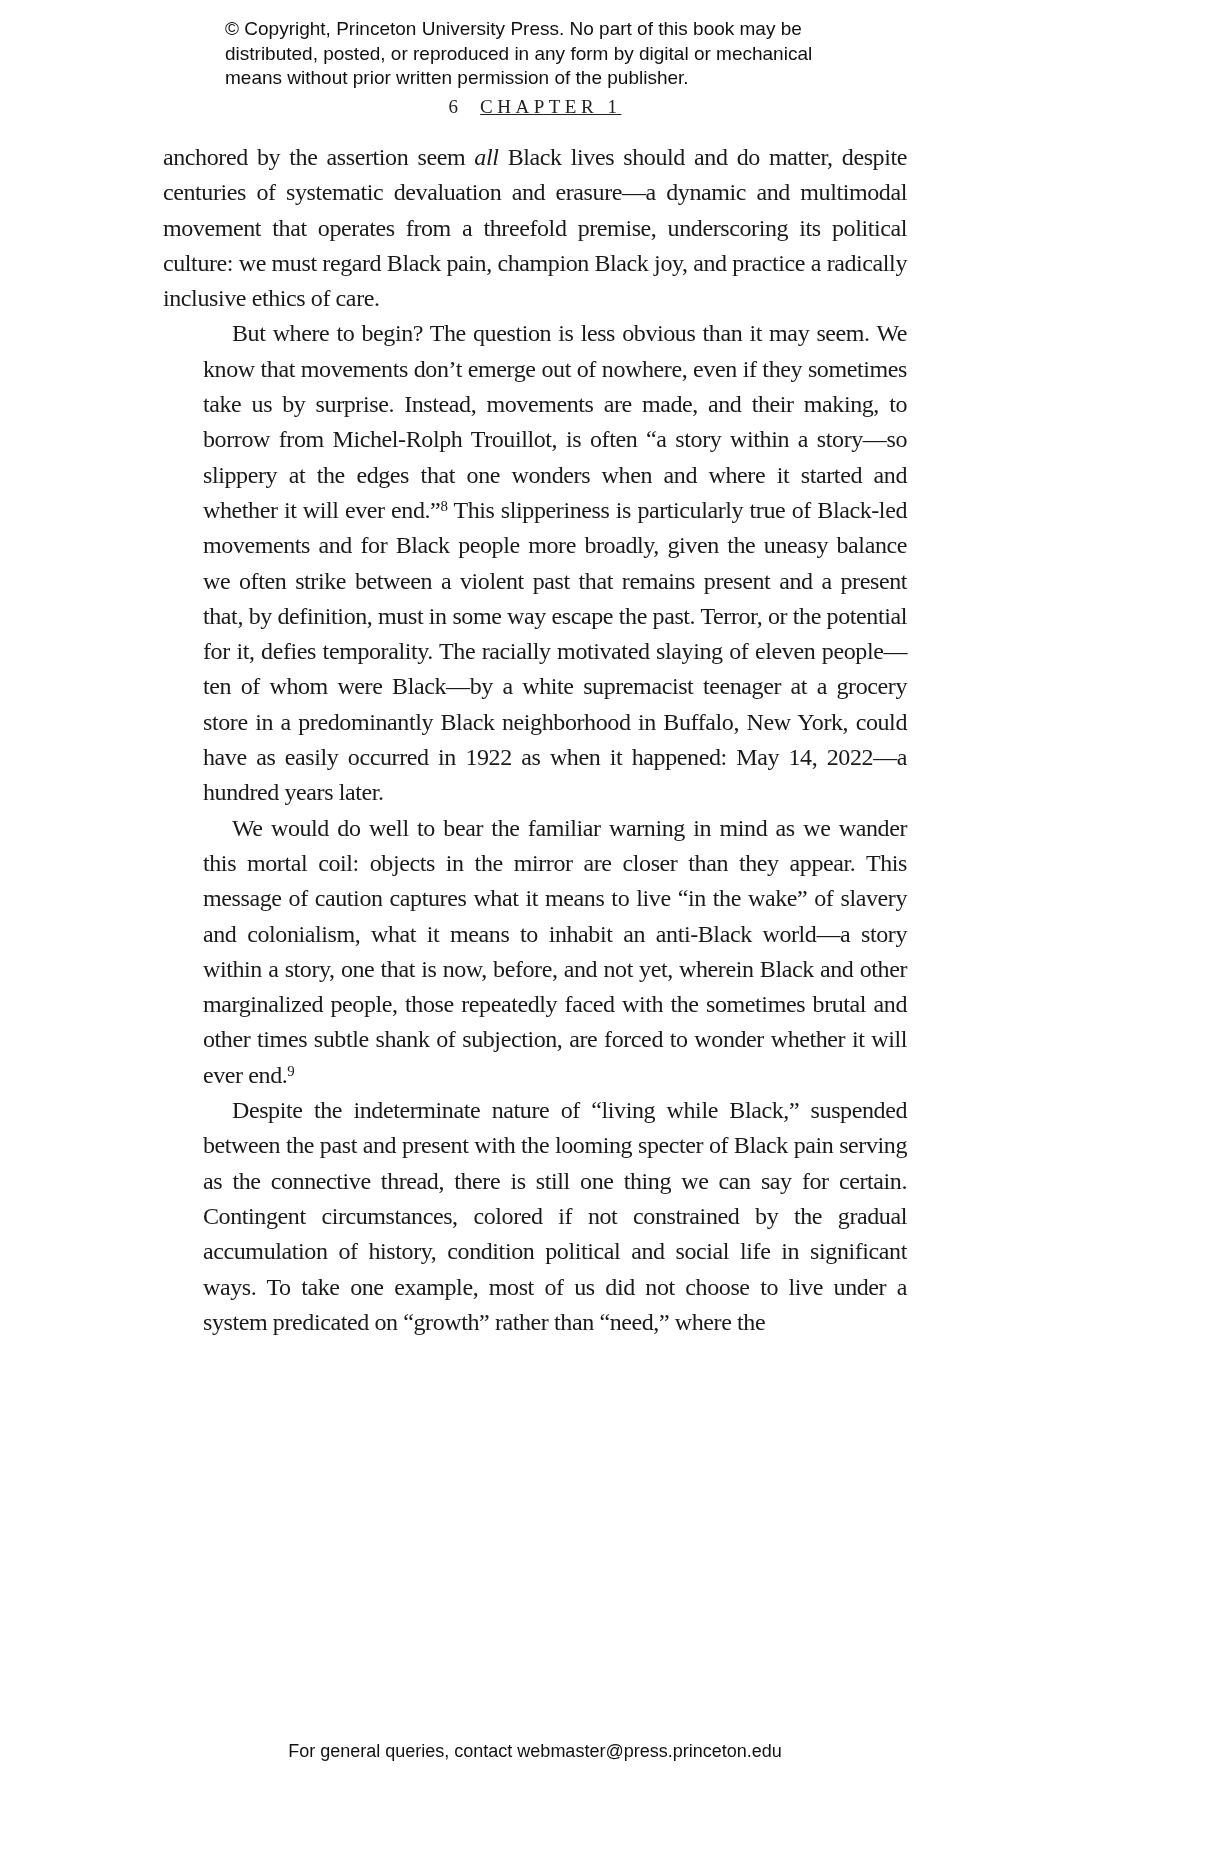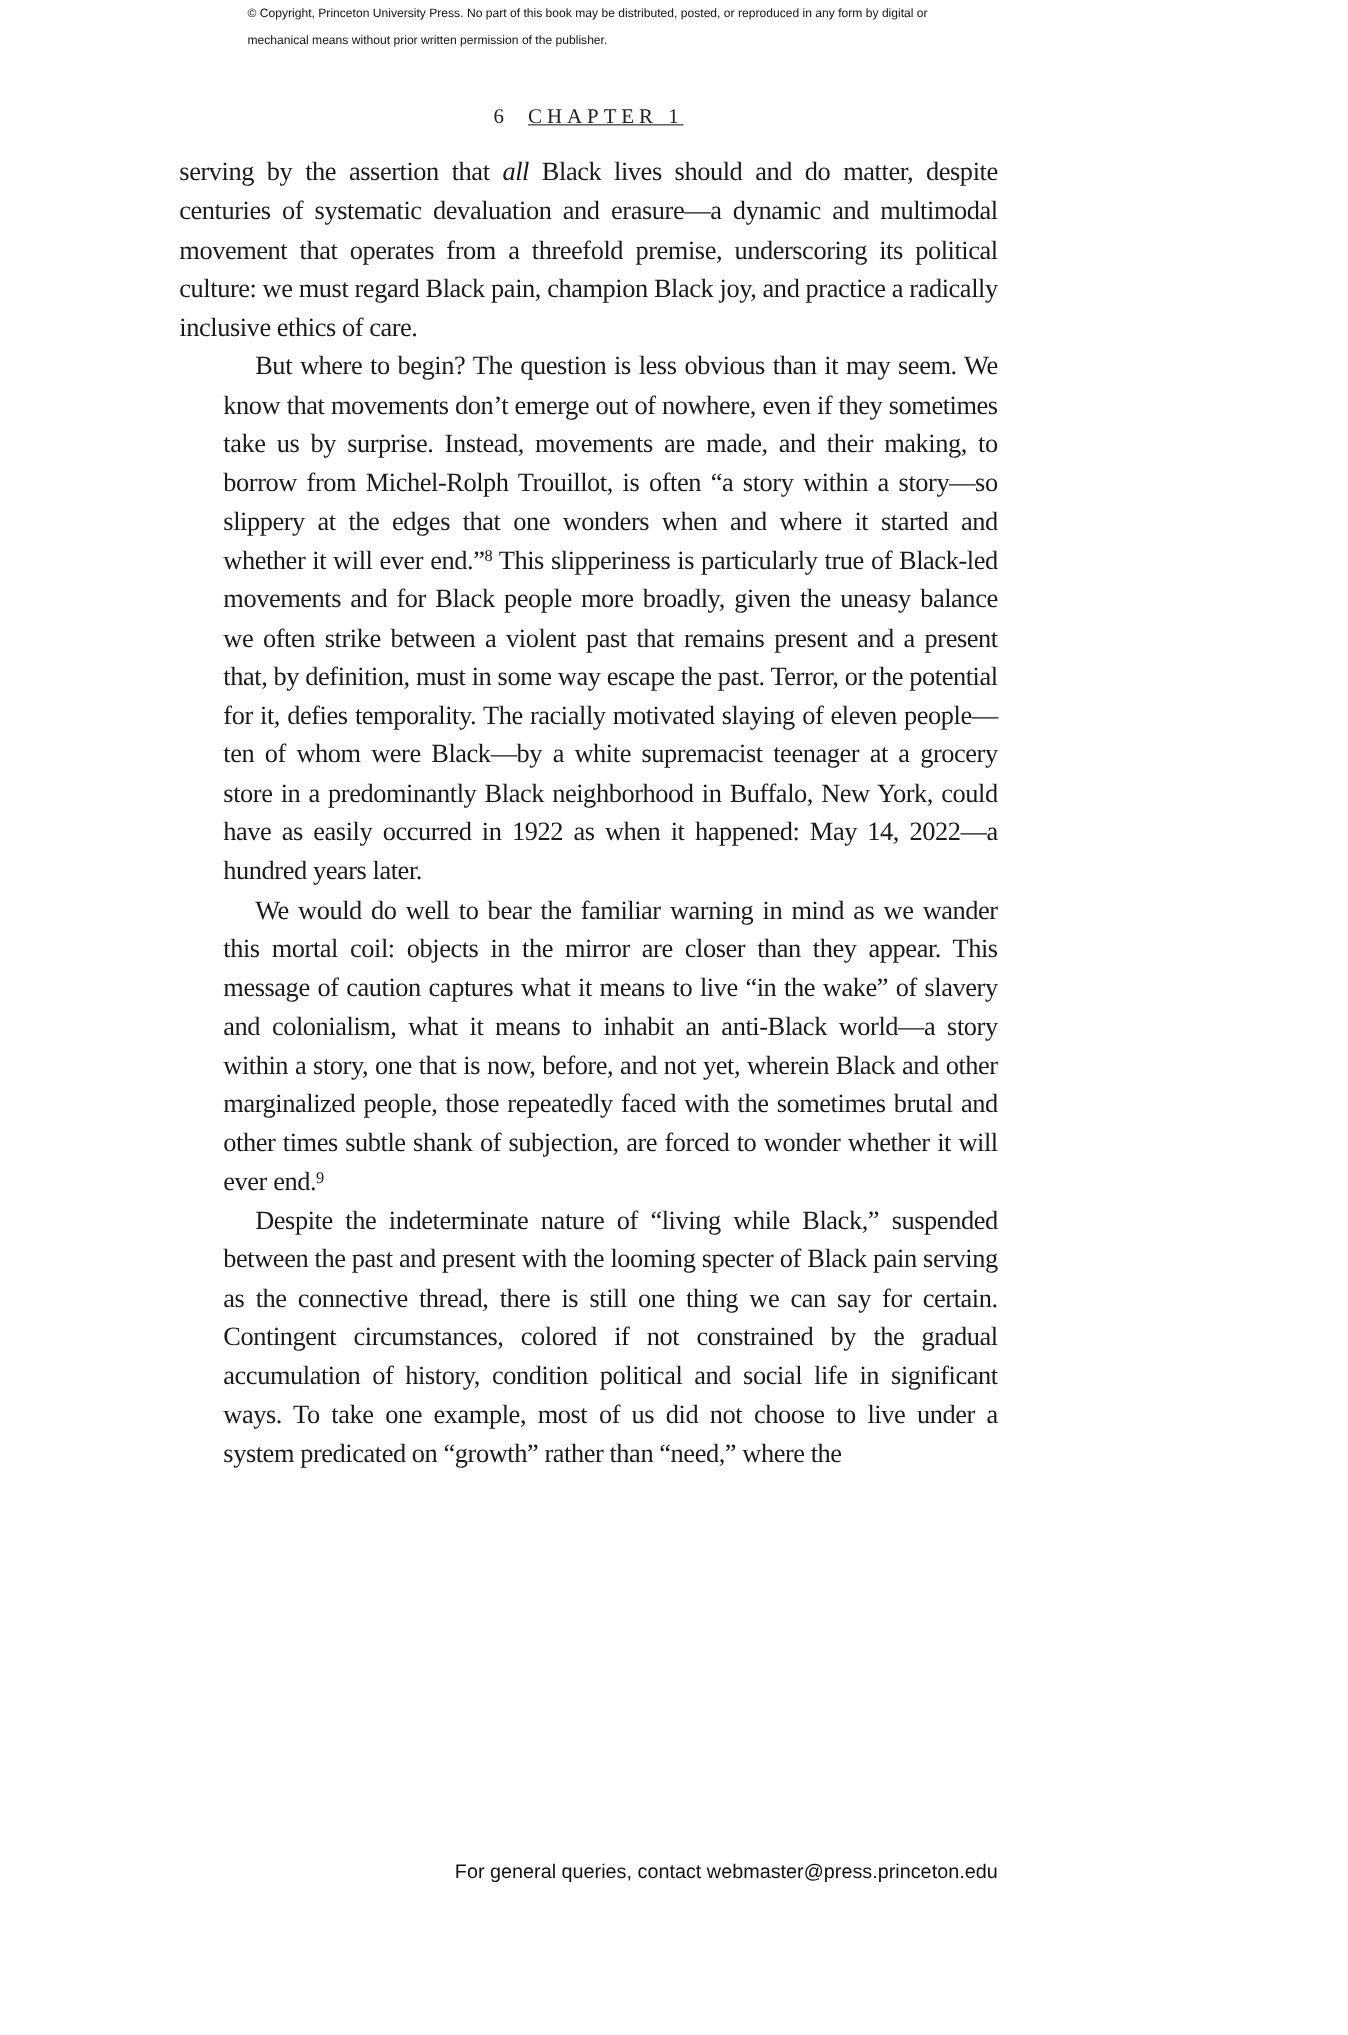--- a/index.html
+++ b/index.html
@@ -18,10 +18,10 @@
   .copyright-notice {
     position: absolute;
     left: 225px;
-    top: 0;
+    top: 17px;
     width: 620px;
     font-family: "Liberation Sans", sans-serif;
-    font-size: 11px;
+    font-size: 19px;
     line-height: 24.5px;
     color: #111;
     text-align: left;

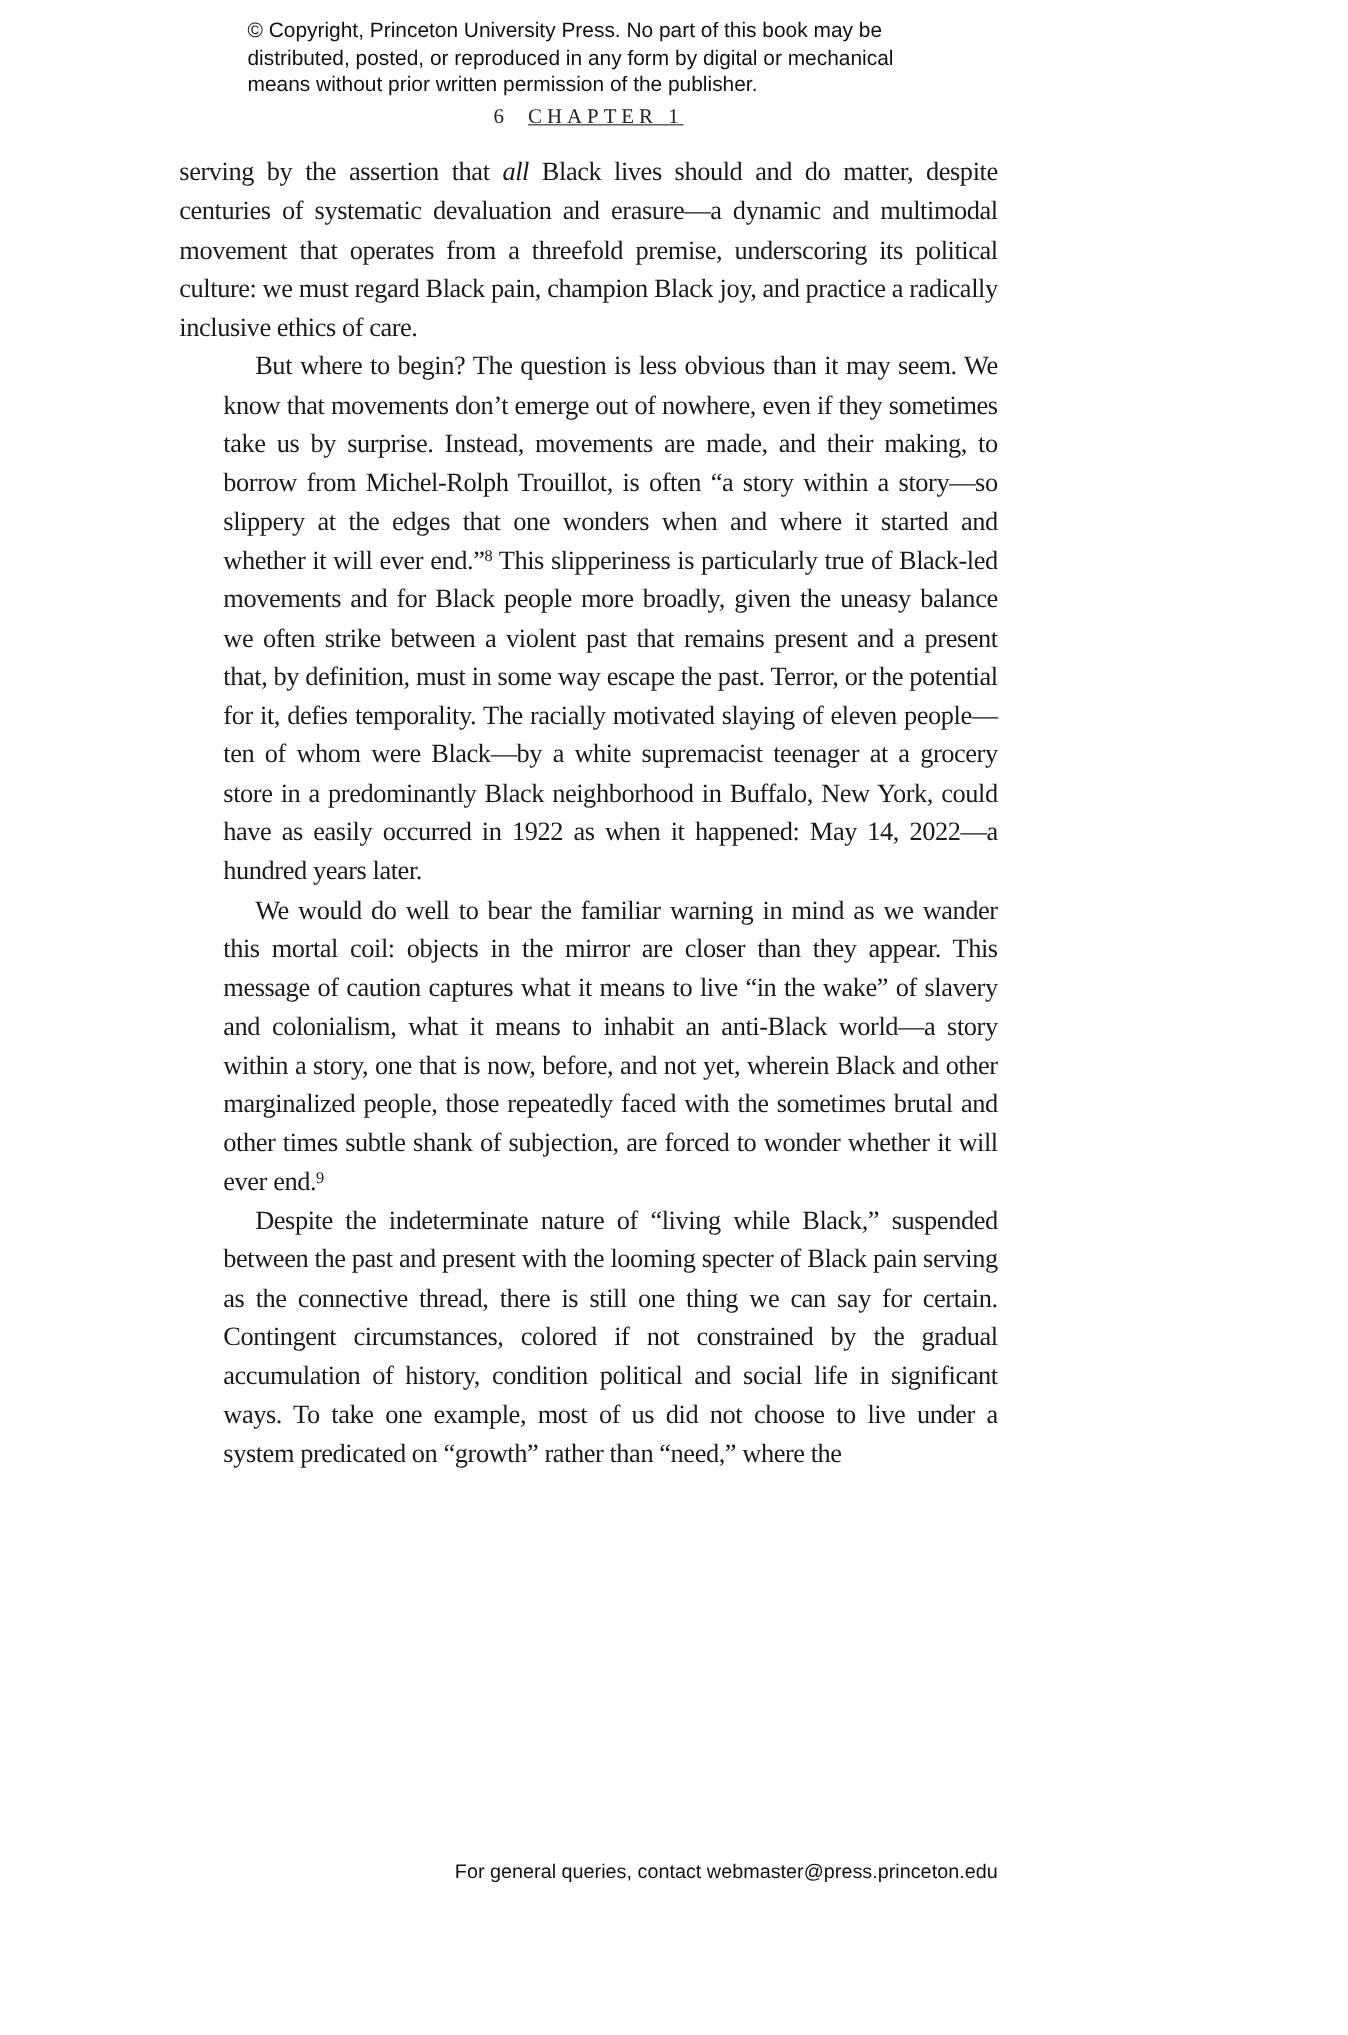--- a/index.html
+++ b/index.html
@@ -98,7 +98,7 @@
 </div>
 
 <div class="body-text" id="body-text">
-    <p class=""><span>serving by the assertion that </span><em>all</em><span> Black lives should and do matter, despite centuries of systematic devaluation and erasure—a dynamic and multimodal movement that operates from a threefold premise, underscoring its political culture: we must regard Black pain, champion Black joy, and practice a radically inclusive ethics of care.</span></p>
+    <p class=""><span>anchored by the assertion seem </span><em>all</em><span> Black lives should and do matter, despite centuries of systematic devaluation and erasure—a dynamic and multimodal movement that operates from a threefold premise, underscoring its political culture: we must regard Black pain, champion Black joy, and practice a radically inclusive ethics of care.</span></p>
     <p class="indent"><span>But where to begin? The question is less obvious than it may seem. We know that movements don’t emerge out of nowhere, even if they sometimes take us by surprise. Instead, movements are made, and their making, to borrow from Michel-Rolph Trouillot, is often “a story within a story—so slippery at the edges that one wonders when and where it started and whether it will ever end.”</span><sup>8</sup><span> This slipperiness is particularly true of Black-led movements and for Black people more broadly, given the uneasy balance we often strike between a violent past that remains present and a present that, by definition, must in some way escape the past. Terror, or the potential for it, defies temporality. The racially motivated slaying of eleven people—ten of whom were Black—by a white supremacist teenager at a grocery store in a predominantly Black neighborhood in Buffalo, New York, could have as easily occurred in 1922 as when it happened: May 14, 2022—a hundred years later.</span></p>
     <p class="indent"><span>We would do well to bear the familiar warning in mind as we wander this mortal coil: objects in the mirror are closer than they appear. This message of caution captures what it means to live “in the wake” of slavery and colonialism, what it means to inhabit an anti-Black world—a story within a story, one that is now, before, and not yet, wherein Black and other marginalized people, those repeatedly faced with the sometimes brutal and other times subtle shank of subjection, are forced to wonder whether it will ever end.</span><sup>9</sup></p>
     <p class="indent"><span>Despite the indeterminate nature of “living while Black,” suspended between the past and present with the looming specter of Black pain serving as the connective thread, there is still one thing we can say for certain. Contingent circumstances, colored if not constrained by the gradual accumulation of history, condition political and social life in significant ways. To take one example, most of us did not choose to live under a system predicated on “growth” rather than “need,” where the</span></p>

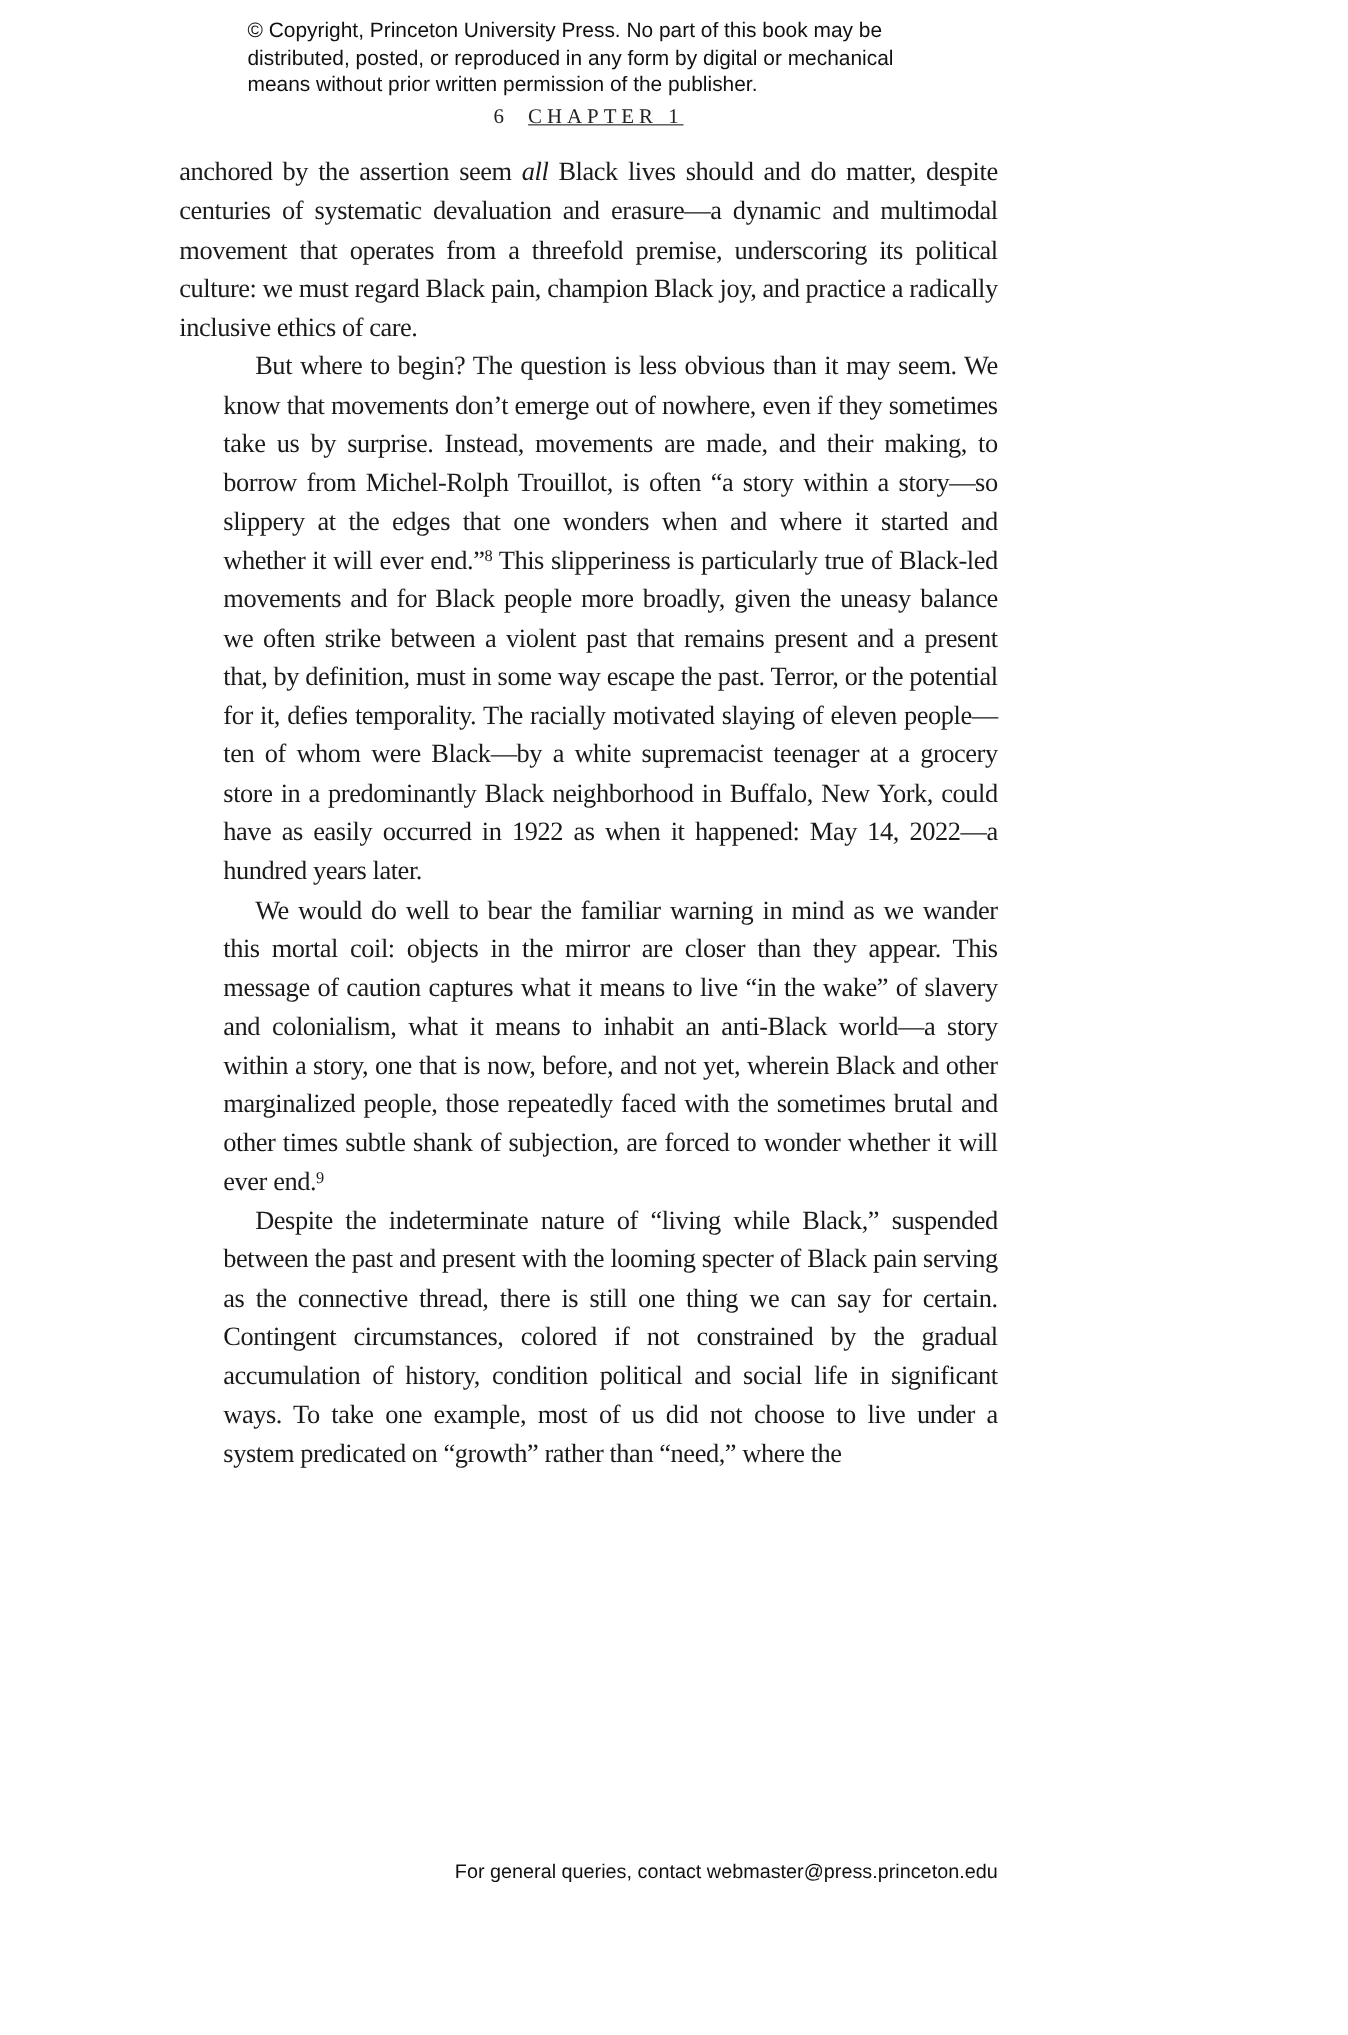--- a/index.html
+++ b/index.html
@@ -79,9 +79,9 @@
   .page-footer {
     position: absolute;
     left: 163px;
-    top: 1691px;
+    top: 1741px;
     width: 744px;
-    text-align: right;
+    text-align: center;
     font-family: "Liberation Sans", sans-serif;
     font-size: 18px;
     color: #111;

